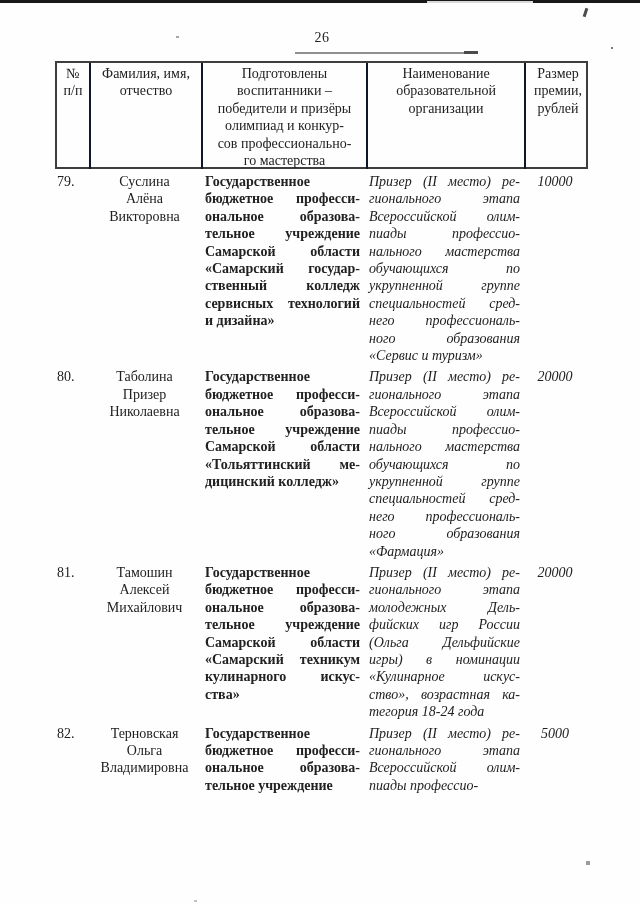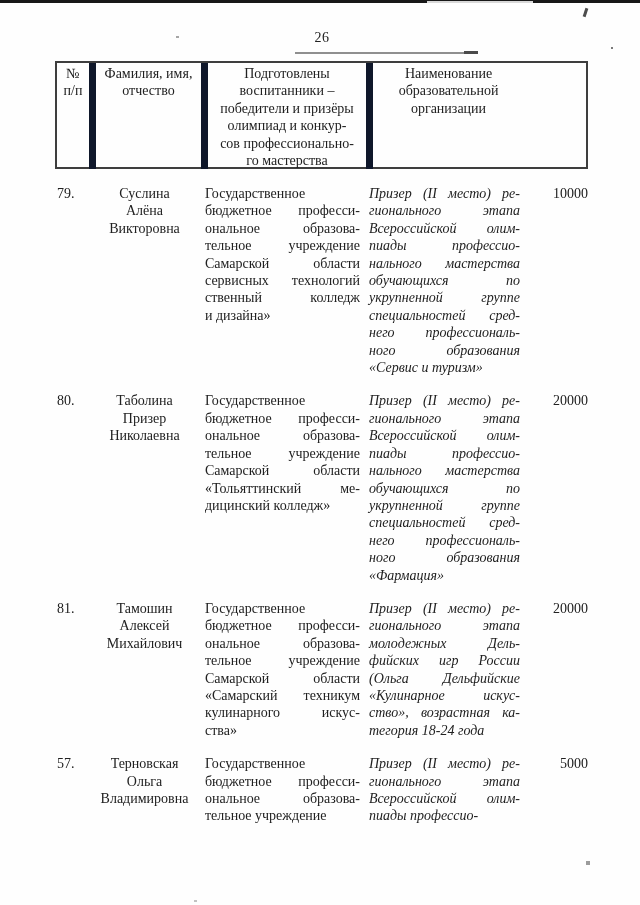--- a/index.html
+++ b/index.html
@@ -60,7 +60,7 @@
   }
   .hcell {
     box-sizing: border-box;
-    border-left: 7px solid #0f172a;
+    border-left: 2px solid #0f172a;
     padding-top: 2px;
     text-align: center;
   }

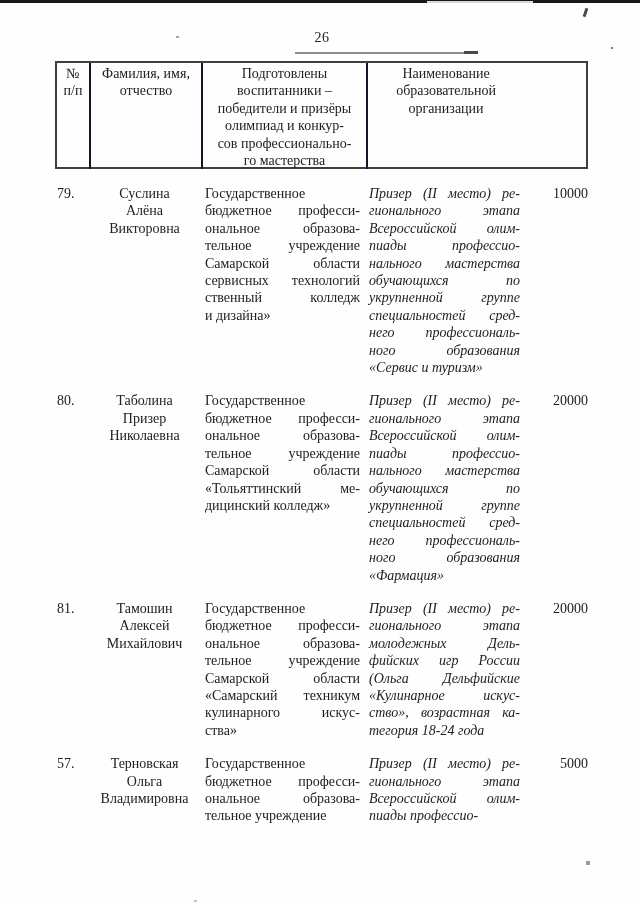--- a/index.html
+++ b/index.html
@@ -120,6 +120,11 @@
           <div class="ln">образовательной</div>
           <div class="ln">организации</div>
         </div>
+      <div class="hcell">
+          <div class="ln">Размер</div>
+          <div class="ln">премии,</div>
+          <div class="ln">рублей</div>
+        </div>
     </div>
 
     <div class="grid-row trow first">

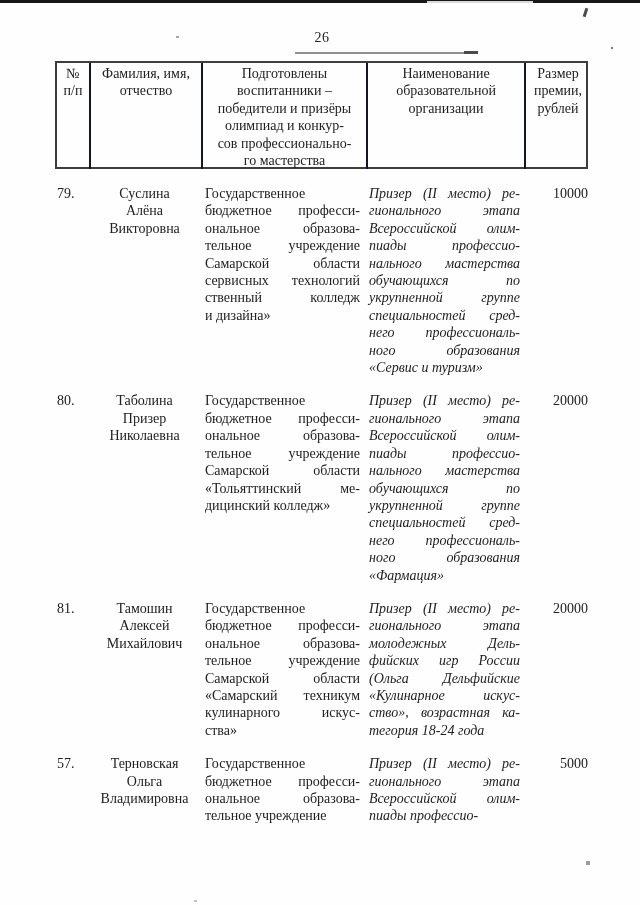--- a/index.html
+++ b/index.html
@@ -72,7 +72,7 @@
   .c { box-sizing: border-box; }
   .c-num   { padding-left: 2px; }
   .c-name  { padding-left: 3px; text-align: center; }
-  .c-org   { padding-left: 6px; padding-right: 4px; }
+  .c-org   { padding-left: 6px; padding-right: 4px; font-weight: bold; }
   .c-award { padding-left: 5px; padding-right: 2px; font-style: italic; }
   .c-prize { text-align: right; }
 

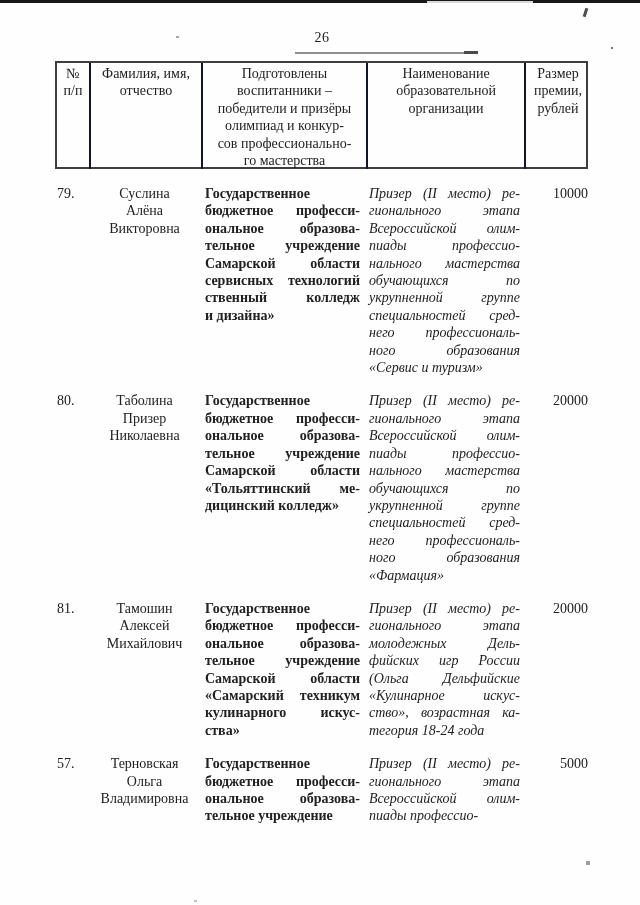--- a/index.html
+++ b/index.html
@@ -74,7 +74,7 @@
   .c-name  { padding-left: 3px; text-align: center; }
   .c-org   { padding-left: 6px; padding-right: 4px; font-weight: bold; }
   .c-award { padding-left: 5px; padding-right: 2px; font-style: italic; }
-  .c-prize { text-align: right; }
+  .c-prize { text-align: center; font-style: italic; }
 
   .just .ln { text-align: justify; text-align-last: justify; }
   .just .ln:last-child { text-align-last: left; }

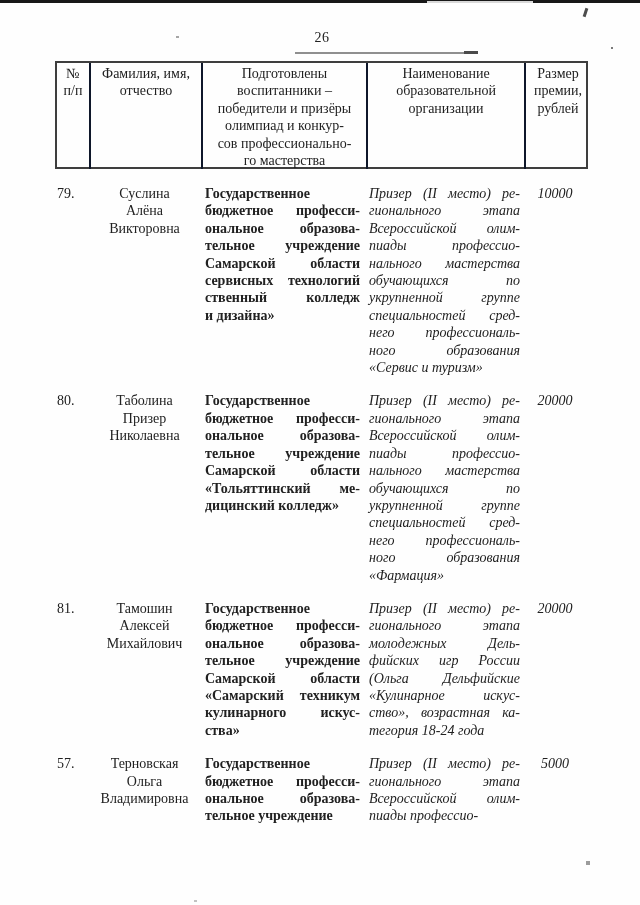--- a/index.html
+++ b/index.html
@@ -140,6 +140,7 @@
           <div class="ln">ональное образова-</div>
           <div class="ln">тельное учреждение</div>
           <div class="ln">Самарской области</div>
+          <div class="ln">«Самарский государ-</div>
           <div class="ln">сервисных технологий</div>
           <div class="ln">ственный колледж</div>
           <div class="ln">и дизайна»</div>

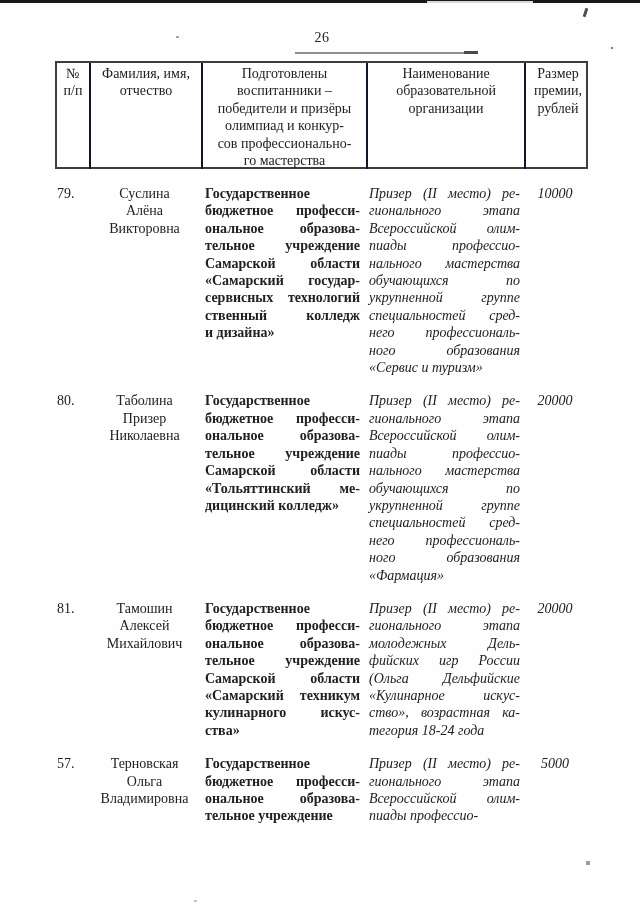--- a/index.html
+++ b/index.html
@@ -141,8 +141,8 @@
           <div class="ln">тельное учреждение</div>
           <div class="ln">Самарской области</div>
           <div class="ln">«Самарский государ-</div>
+          <div class="ln">ственный колледж</div>
           <div class="ln">сервисных технологий</div>
-          <div class="ln">ственный колледж</div>
           <div class="ln">и дизайна»</div>
         </div>
       <div class="c c-award just">

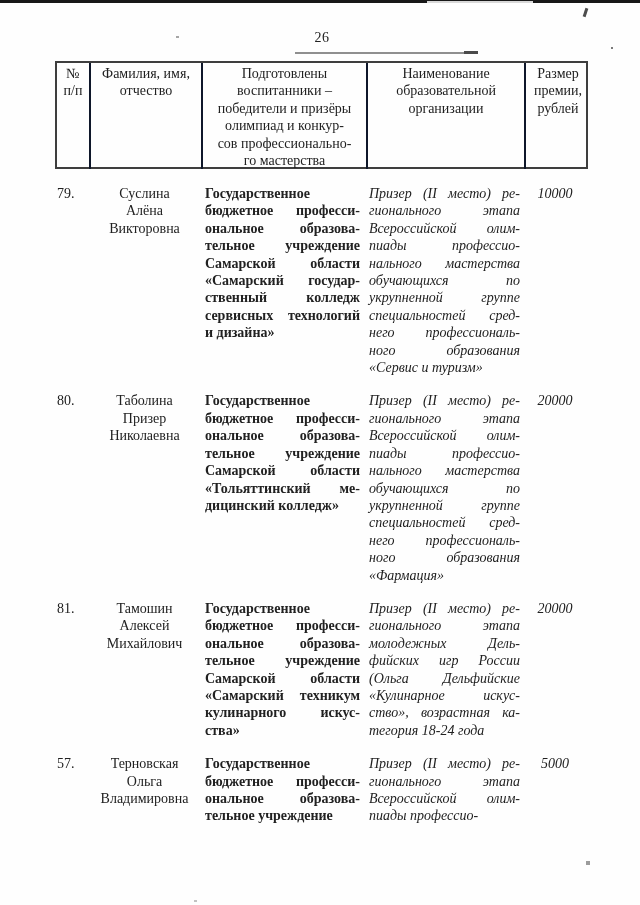--- a/index.html
+++ b/index.html
@@ -66,7 +66,7 @@
   }
   .hcell:first-child { border-left: none; }
 
-  .trow { margin-top: 16px; }
+  .trow { margin-top: 4px; }
   .trow.first { }
 
   .c { box-sizing: border-box; }

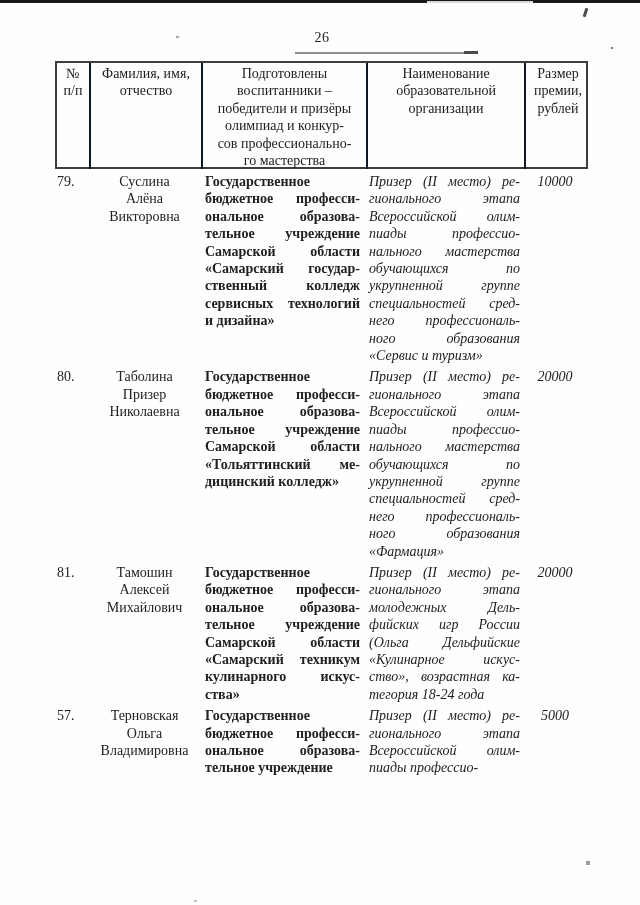--- a/index.html
+++ b/index.html
@@ -216,6 +216,7 @@
           <div class="ln">молодежных Дель-</div>
           <div class="ln">фийских игр России</div>
           <div class="ln">(Ольга Дельфийские</div>
+          <div class="ln">игры) в номинации</div>
           <div class="ln">«Кулинарное искус-</div>
           <div class="ln">ство», возрастная ка-</div>
           <div class="ln">тегория 18-24 года</div>

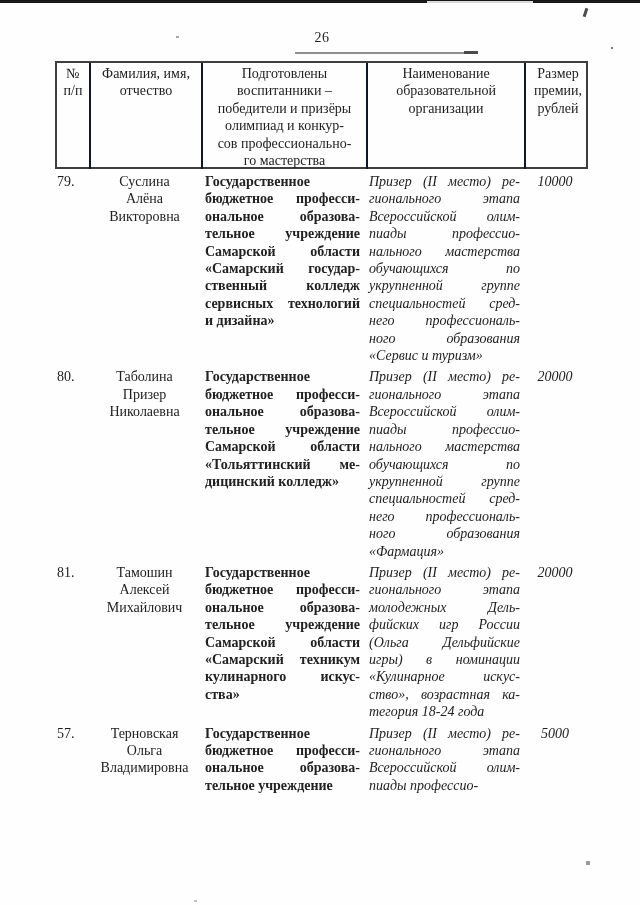--- a/index.html
+++ b/index.html
@@ -225,7 +225,7 @@
     </div>
 
     <div class="grid-row trow">
-      <div class="c c-num">57.</div>
+      <div class="c c-num">82.</div>
       <div class="c c-name">
           <div class="ln">Терновская</div>
           <div class="ln">Ольга</div>

